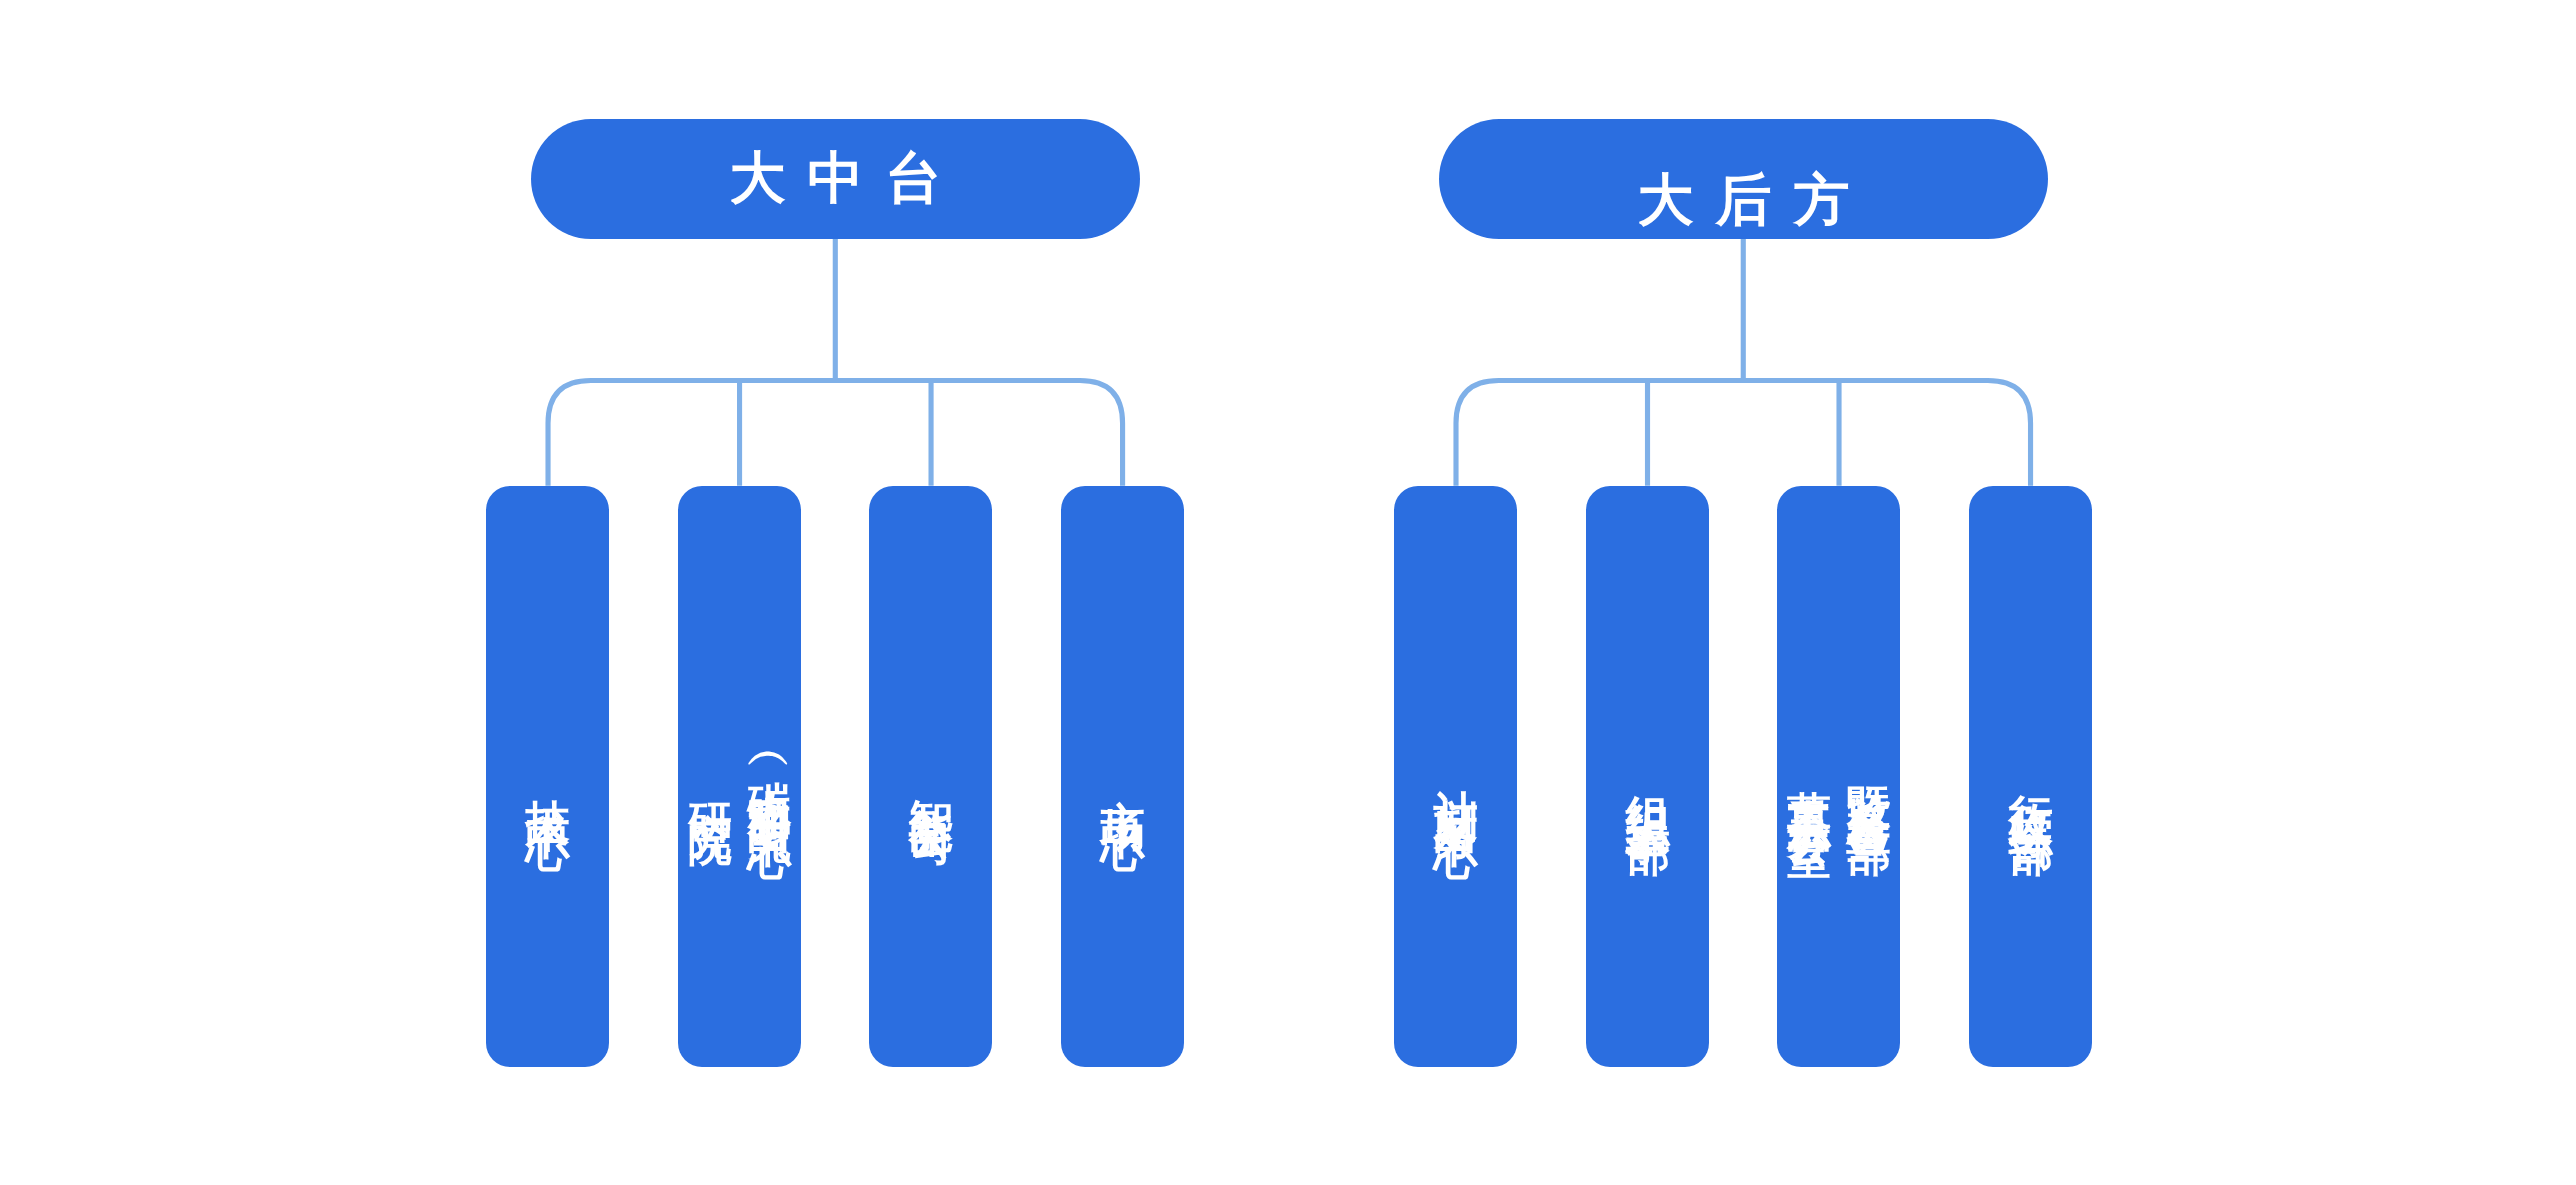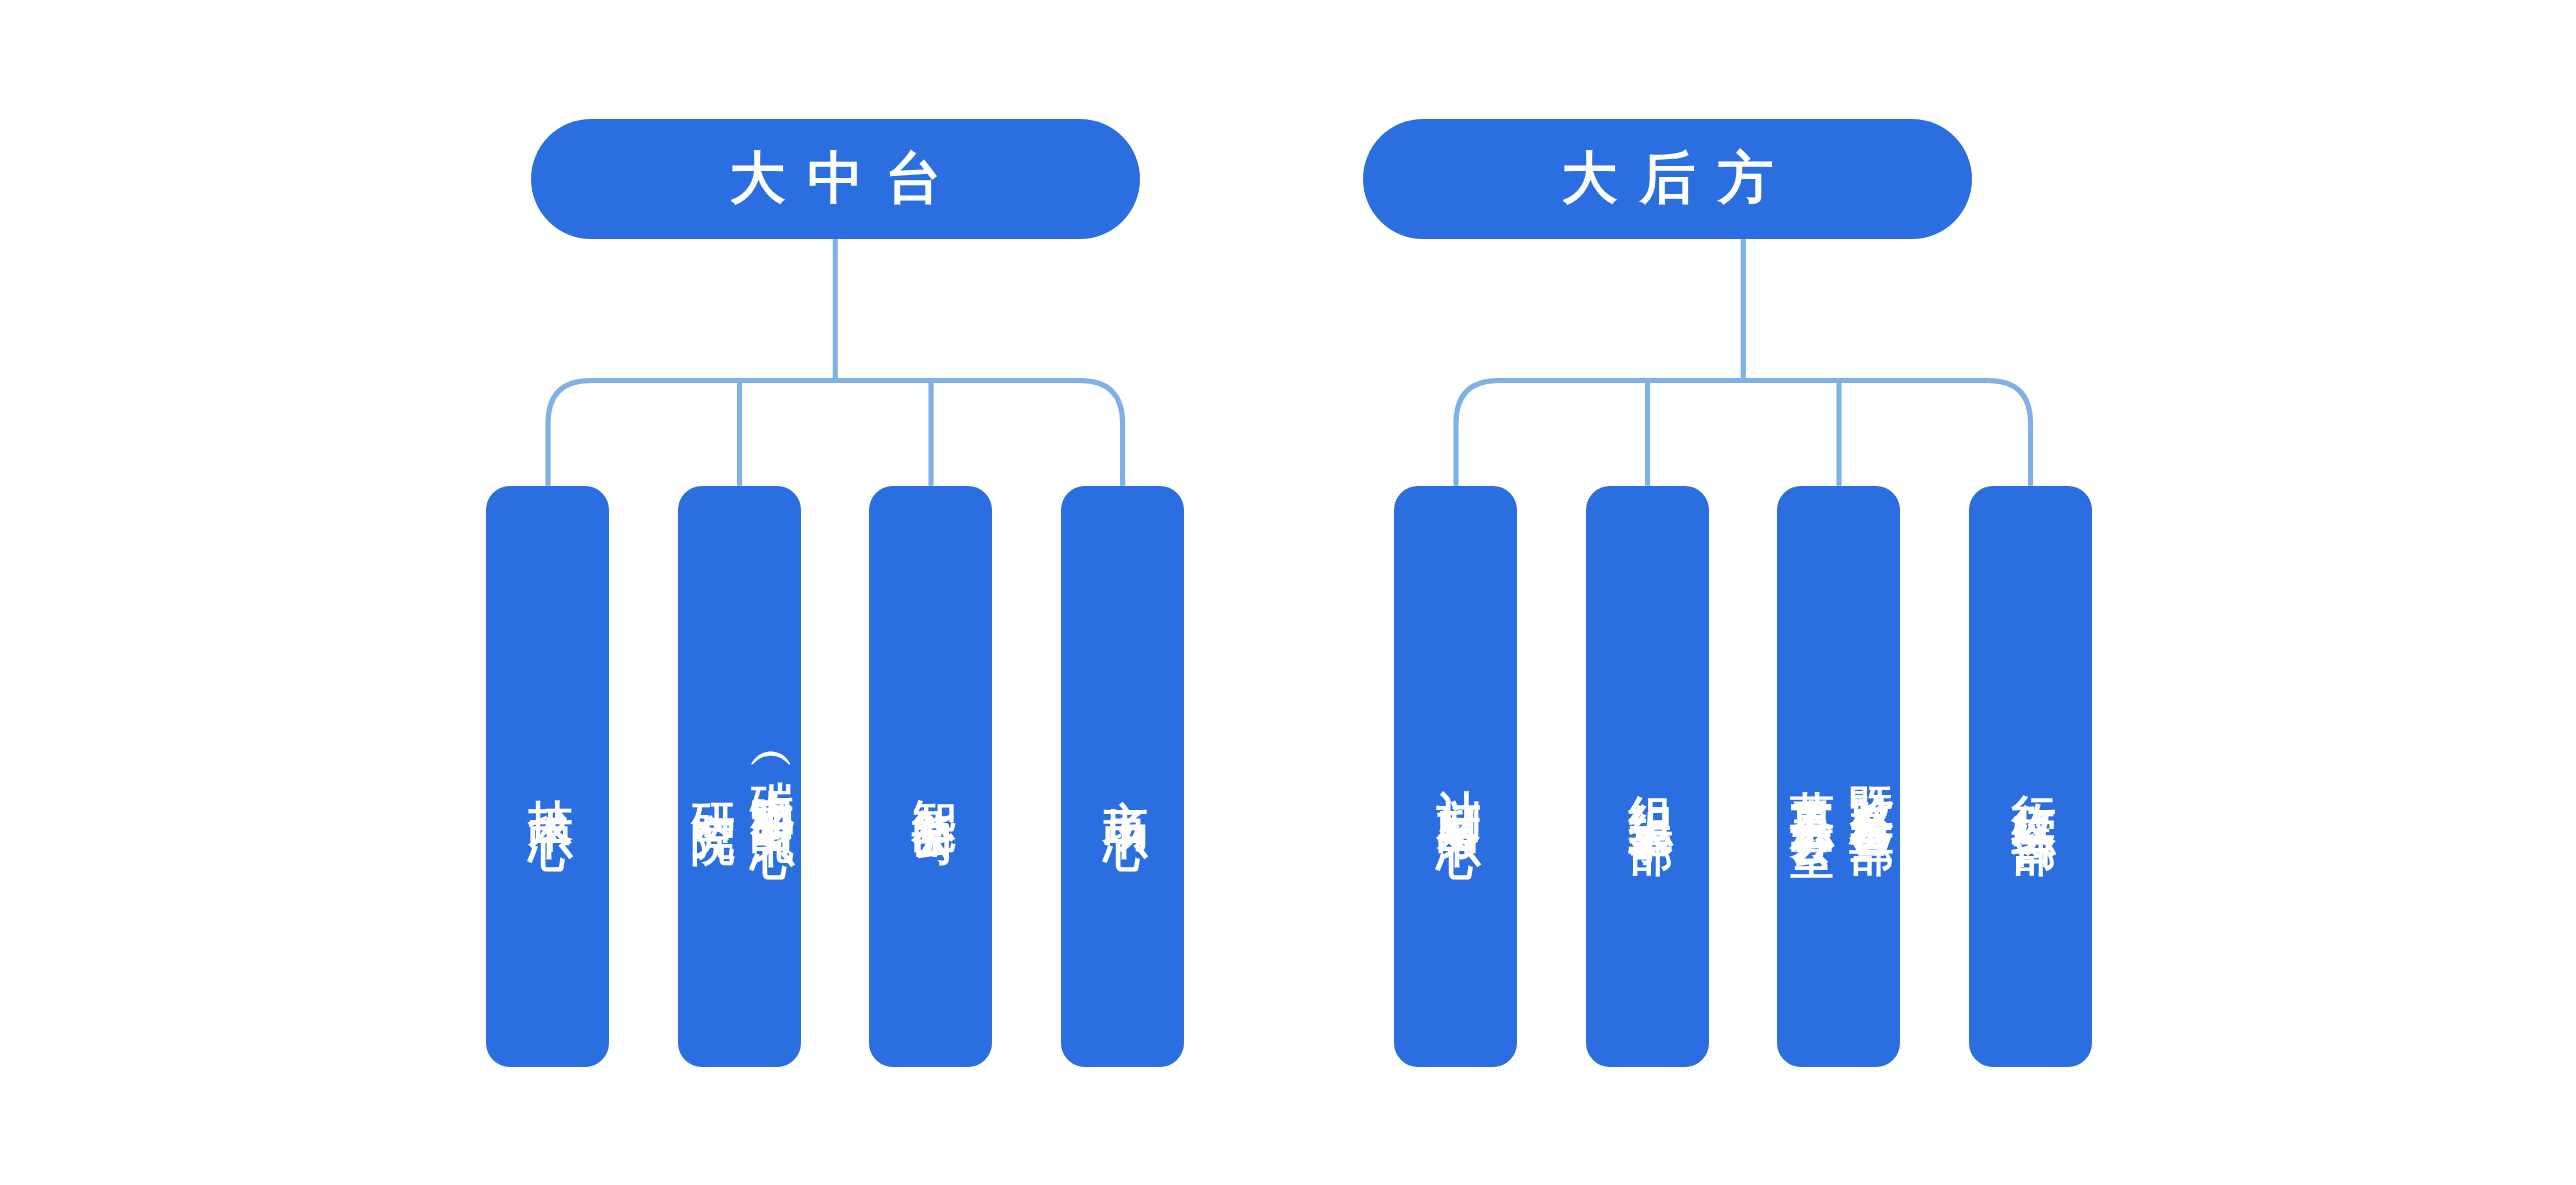--- a/index.html
+++ b/index.html
@@ -7,7 +7,7 @@
     position:relative;
     width:2576px;height:1186px;
     background:#ffffff;
-    font-family:Liberation Mono, monospace;
+    font-family:Liberation Serif, serif;
     overflow:hidden;
   }
   .connector-layer{position:absolute;left:0;top:0;width:2576px;height:1186px;}

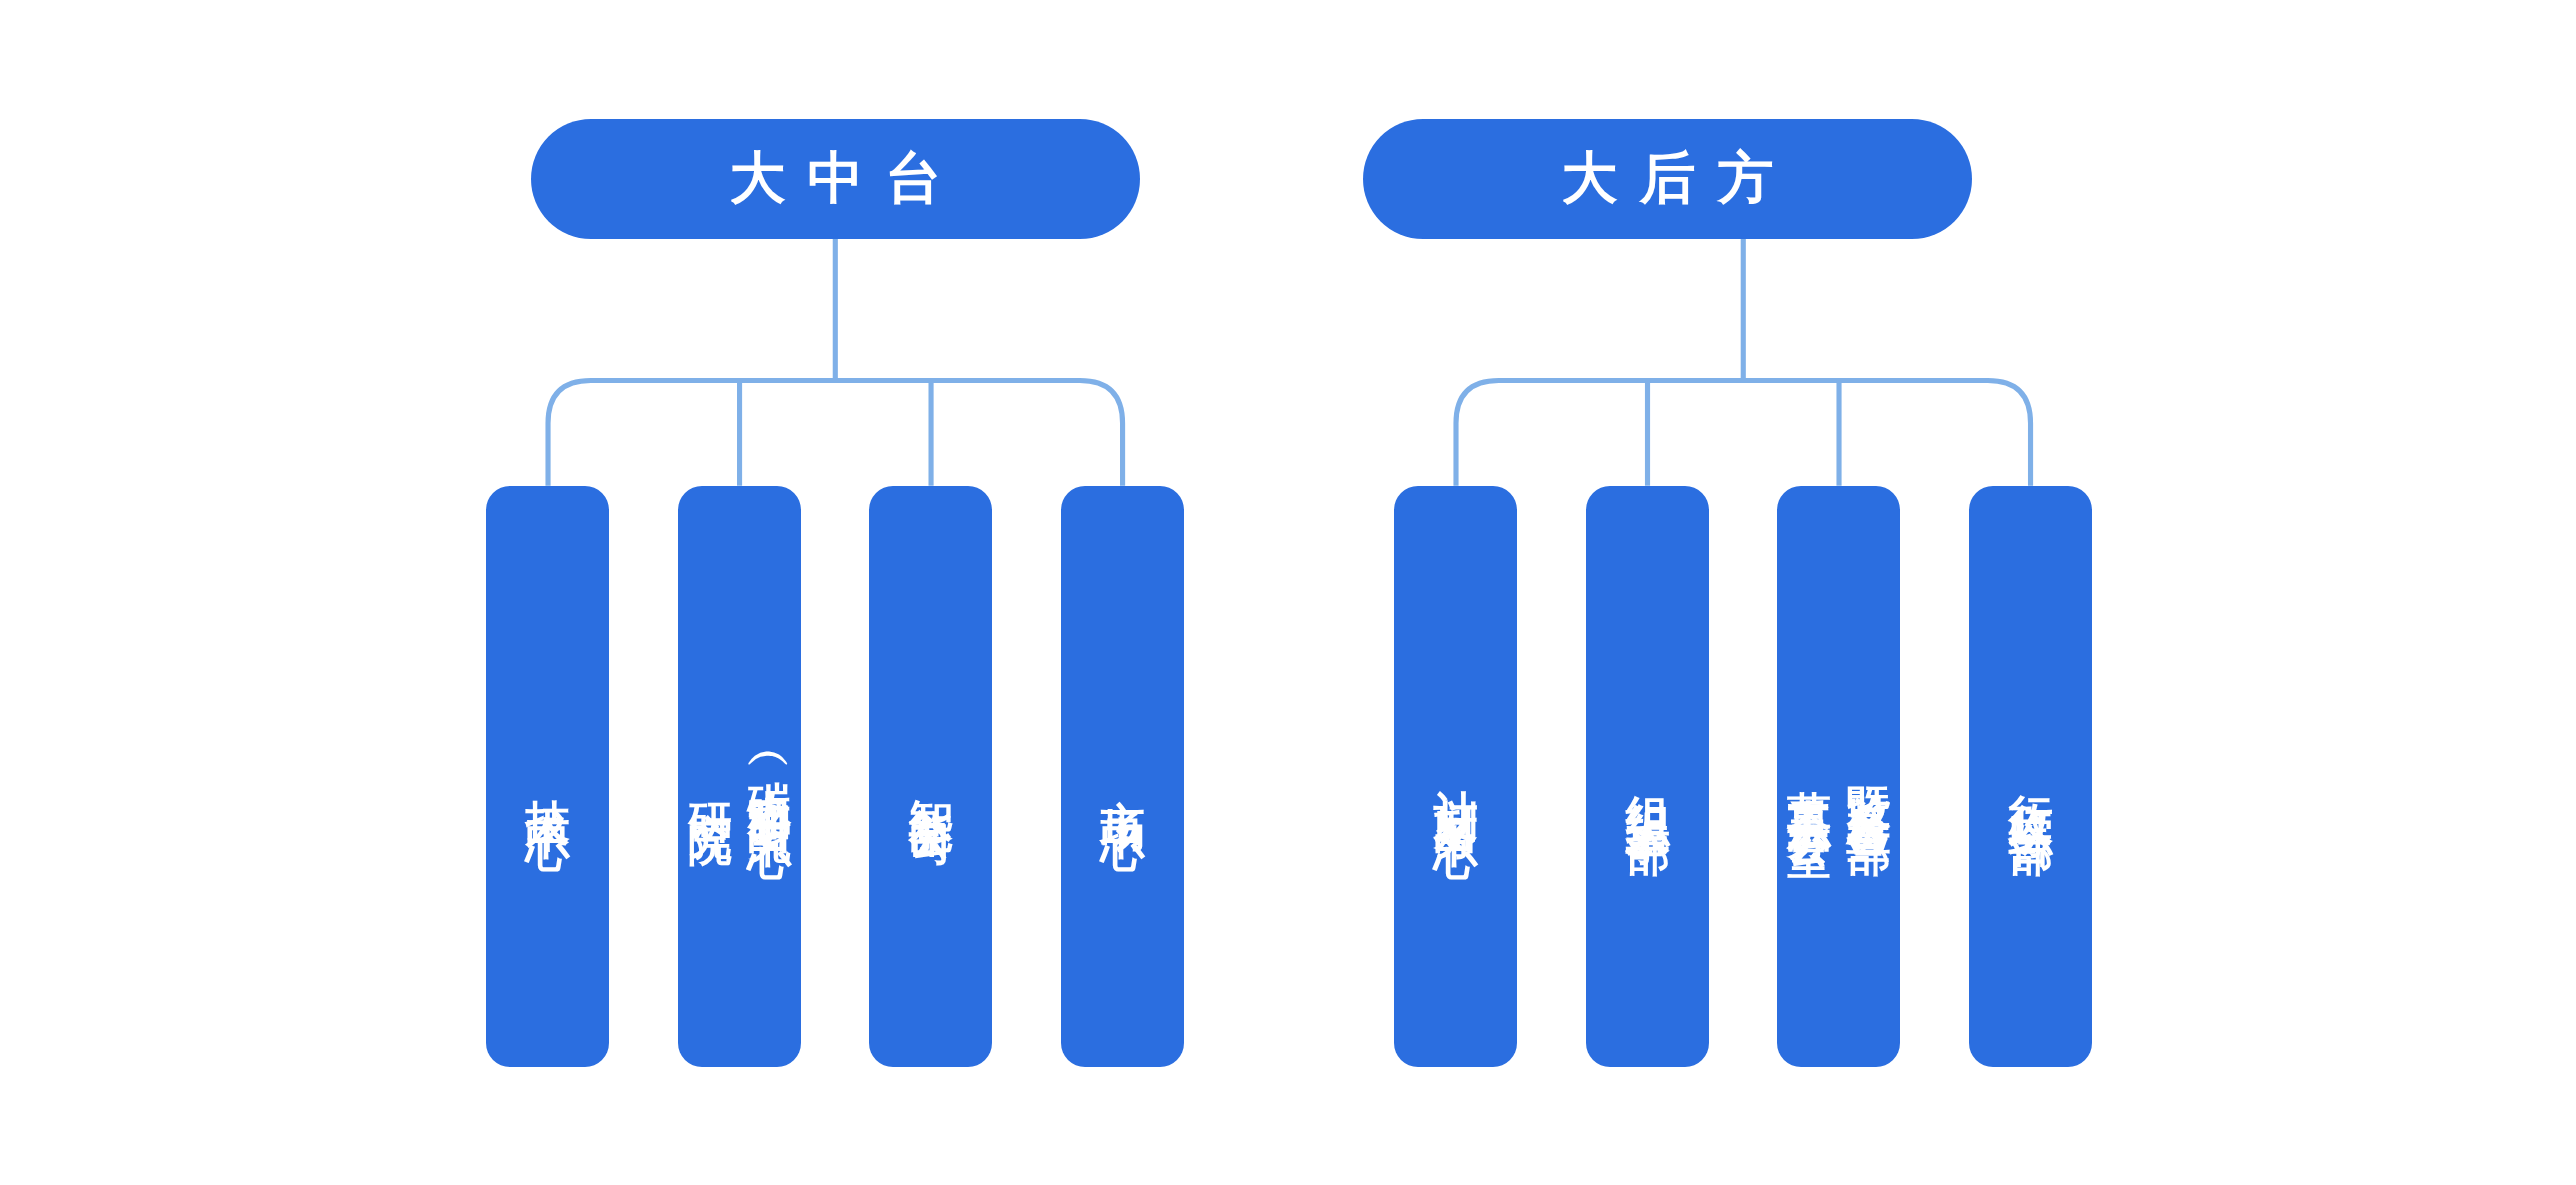--- a/index.html
+++ b/index.html
@@ -22,7 +22,7 @@
     letter-spacing:22px;text-indent:22px;white-space:nowrap;
   }
   .pill-left{left:531px;}
-  .pill-right{left:1363px;}
+  .pill-right{left:1439px;align-items:flex-end;}
   .vbox{
     position:absolute;top:486px;width:123px;height:581px;
     border-radius:24px;background:#2B6EE0;

